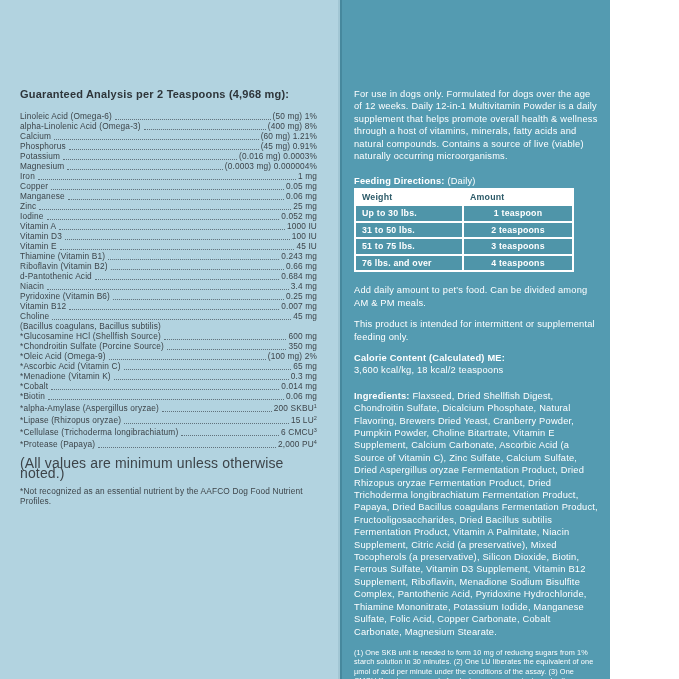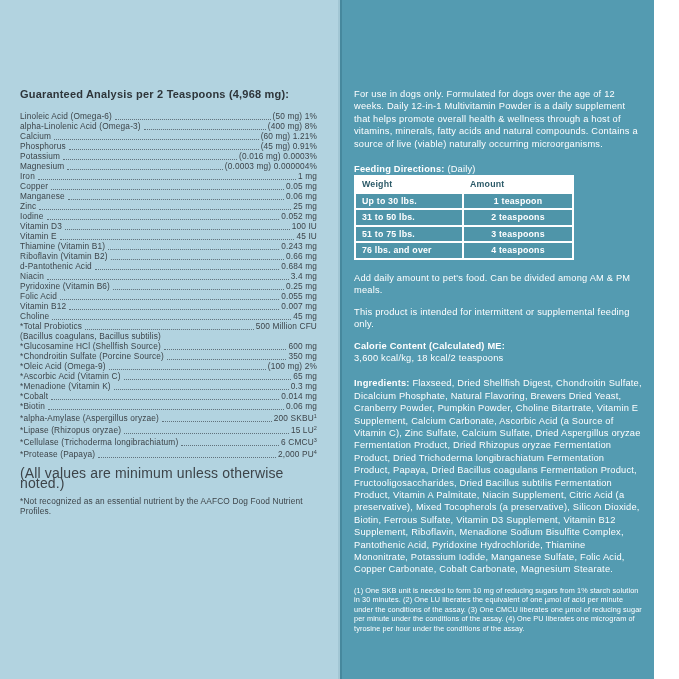--- a/index.html
+++ b/index.html
@@ -42,7 +42,7 @@
 
   
   .panel-right {
-    width: 314px; height: 679px;
+    width: 270px; height: 679px;
     background: #549bb1;
     border-left: 2px solid #46889d;
     padding: 88px 12px 0 12px;

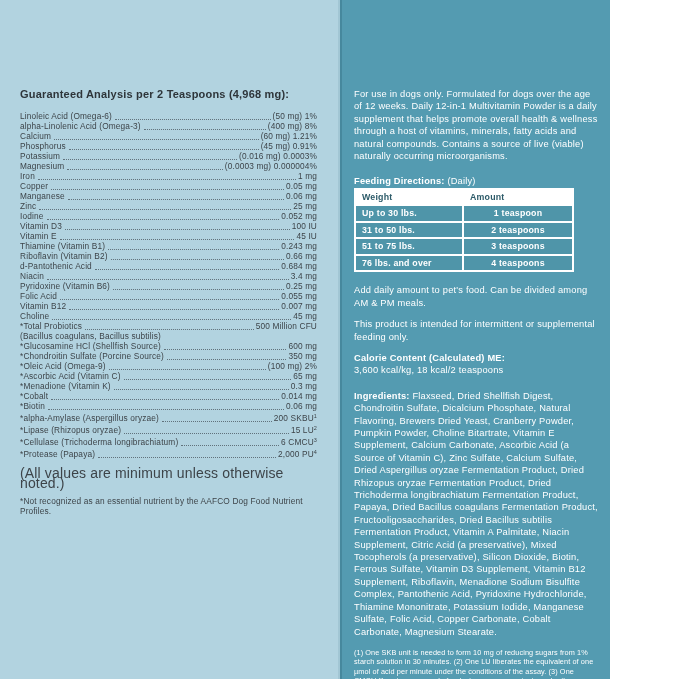--- a/index.html
+++ b/index.html
@@ -138,6 +138,11 @@
         <span class="ga-name">Iodine</span>
         <span class="ga-leader"></span>
         <span class="ga-value">0.052 mg</span>
+      </div>
+      <div class="ga-row">
+        <span class="ga-name">Vitamin A</span>
+        <span class="ga-leader"></span>
+        <span class="ga-value">1000 IU</span>
       </div>
       <div class="ga-row">
         <span class="ga-name">Vitamin D3</span>

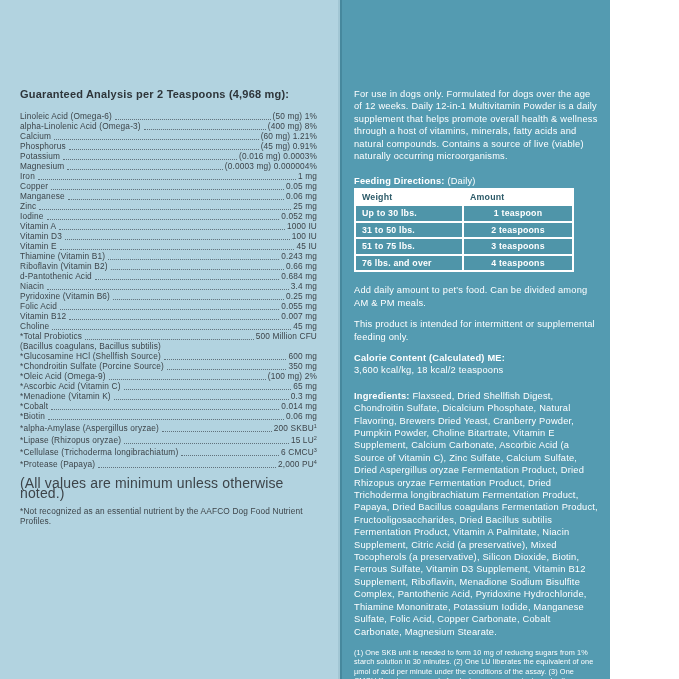--- a/index.html
+++ b/index.html
@@ -178,11 +178,6 @@
         <span class="ga-name">Pyridoxine (Vitamin B6)</span>
         <span class="ga-leader"></span>
         <span class="ga-value">0.25 mg</span>
-      </div>
-      <div class="ga-row">
-        <span class="ga-name">Folic Acid</span>
-        <span class="ga-leader"></span>
-        <span class="ga-value">0.055 mg</span>
       </div>
       <div class="ga-row">
         <span class="ga-name">Vitamin B12</span>

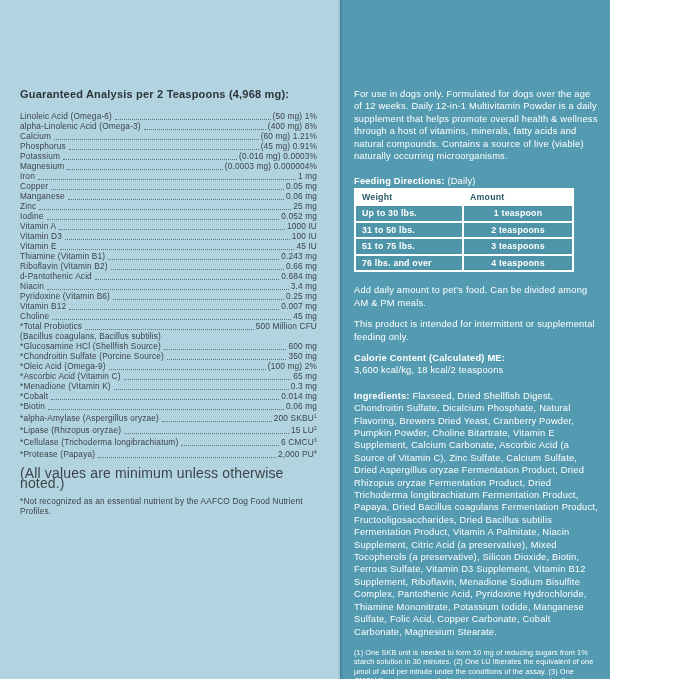--- a/index.html
+++ b/index.html
@@ -188,11 +188,6 @@
         <span class="ga-name">Choline</span>
         <span class="ga-leader"></span>
         <span class="ga-value">45 mg</span>
-      </div>
-      <div class="ga-row">
-        <span class="ga-name">*Total Probiotics</span>
-        <span class="ga-leader"></span>
-        <span class="ga-value">500 Million CFU</span>
       </div>
       <div class="ga-row">
         <span class="ga-name">(Bacillus coagulans, Bacillus subtilis)</span>

